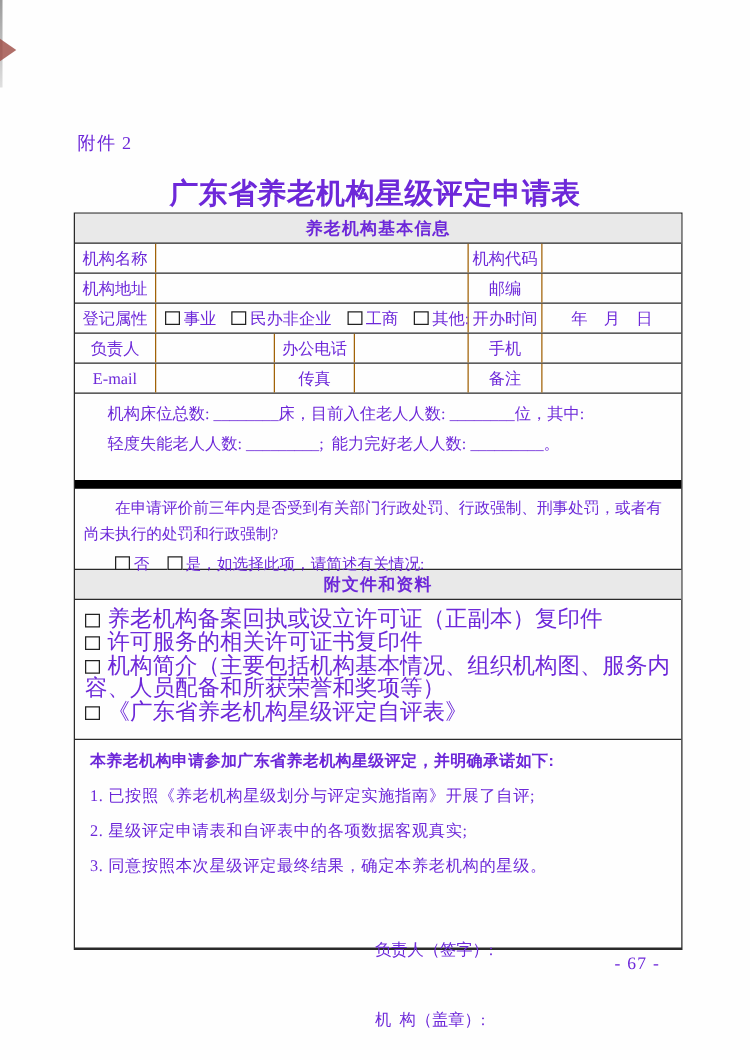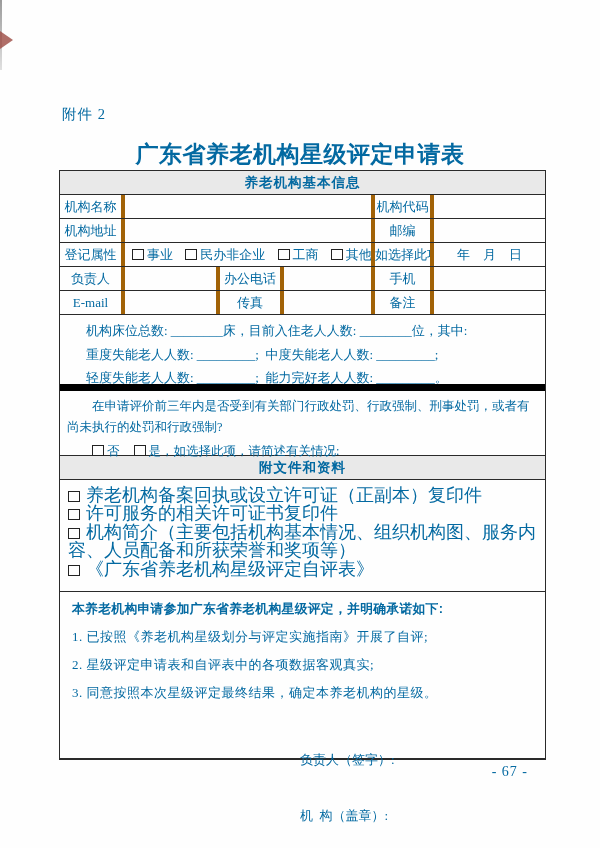--- a/index.html
+++ b/index.html
@@ -4,7 +4,7 @@
 <style>
   html,body{margin:0;padding:0;background:#fff;}
   .page{position:relative;width:600px;height:848px;background:#fefefe;overflow:hidden;
-        font-family:"Liberation Serif","DejaVu Serif",serif;color:#0369a1;}
+        font-family:"Liberation Serif","DejaVu Serif",serif;color:#6d28d9;}
   .scan-edge{position:absolute;left:0;top:0;width:2px;height:70px;
              background:linear-gradient(#4a4a4a,#c8c8c8);opacity:.55;}
   .scan-triangle{position:absolute;left:0;top:31px;width:0;height:0;

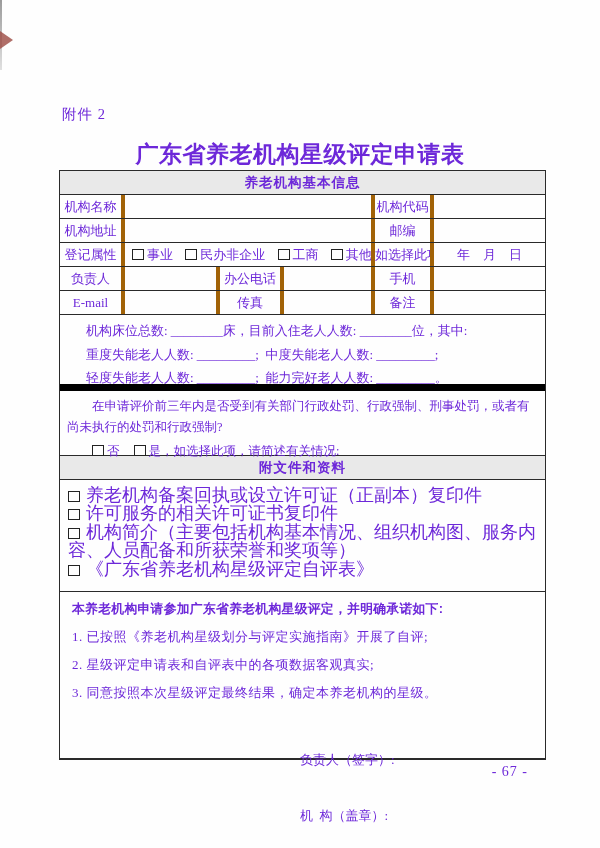--- a/index.html
+++ b/index.html
@@ -21,7 +21,7 @@
   .row{display:grid;border-bottom:1px solid #2a2a2a;}
   .g4{grid-template-columns:65px 250px 59px 1fr;}
   .g6{grid-template-columns:65px 95px 64px 91px 59px 1fr;}
-  .c{height:23px;line-height:23px;font-size:13px;border-right:4px solid #a16207;
+  .c{height:23px;line-height:23px;font-size:13px;border-right:1px solid #a16207;
      overflow:hidden;white-space:nowrap;}
   .c:last-child{border-right:none;}
   .lab{text-align:center;}

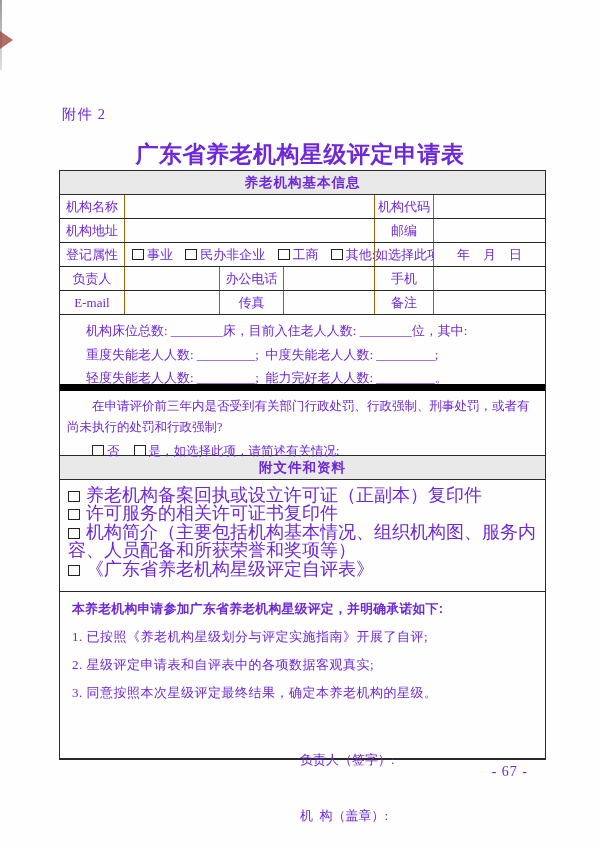--- a/index.html
+++ b/index.html
@@ -86,7 +86,7 @@
         <span class="opt"><span class="cb"></span><span>工商</span></span>
         <span class="opt"><span class="cb"></span><span>其他:</span></span>
       </div>
-      <div class="c lab">如选择此项</div>
+      <div class="c lab">开办时间</div>
       <div class="c center-pre">年    月    日</div>
     </div>
 

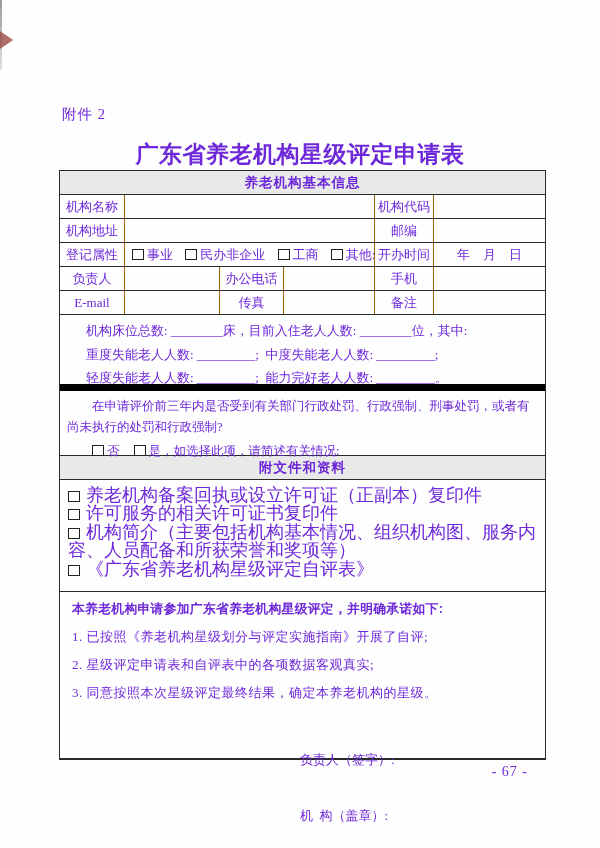--- a/index.html
+++ b/index.html
@@ -110,7 +110,6 @@
 
     <div class="beds">
       <div>机构床位总数: ________床，目前入住老人人数: ________位，其中:</div>
-      <div>重度失能老人人数: _________;  中度失能老人人数: _________;</div>
       <div>轻度失能老人人数: _________;  能力完好老人人数: _________。</div>
     </div>
 

